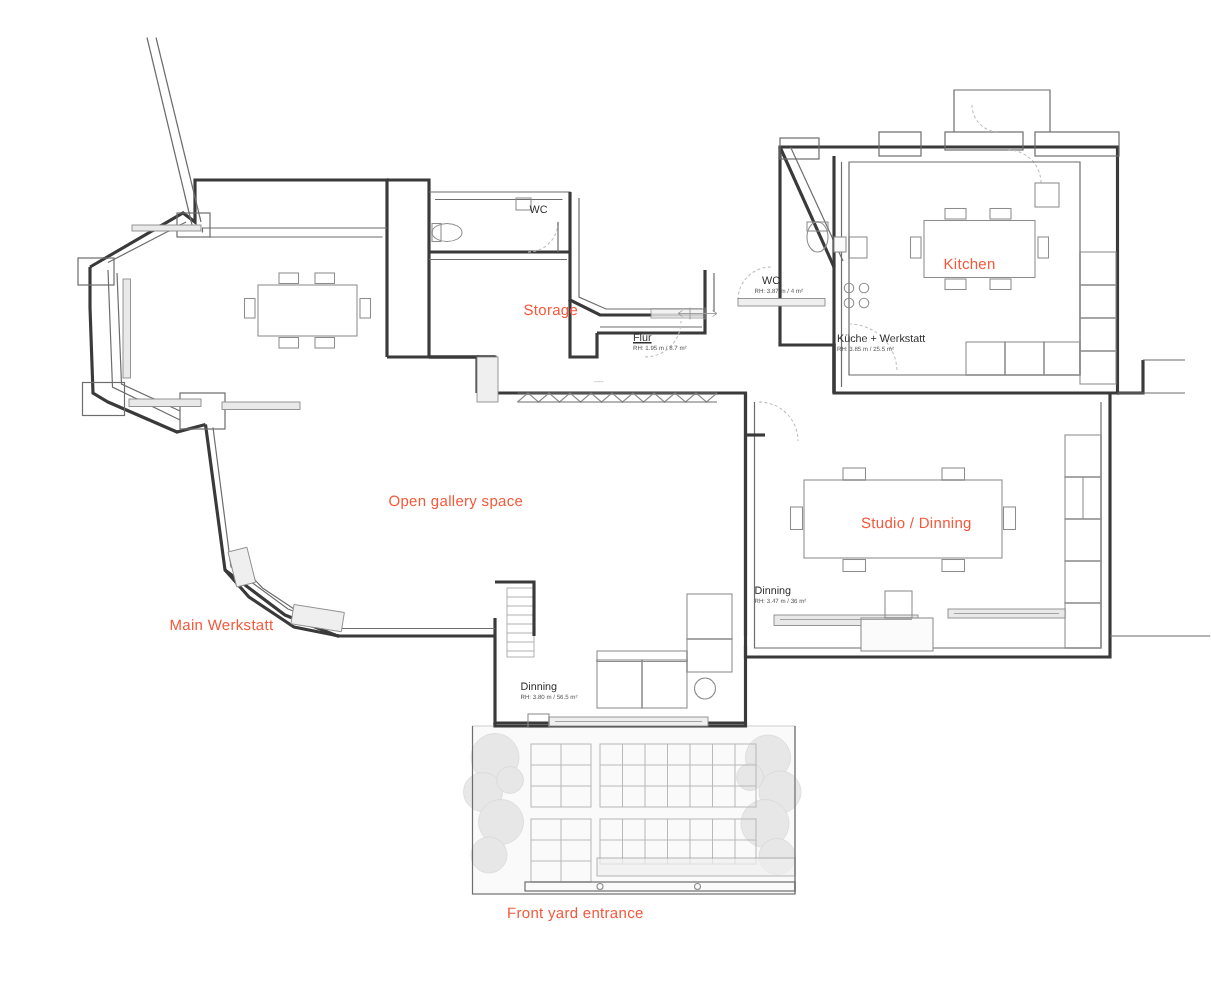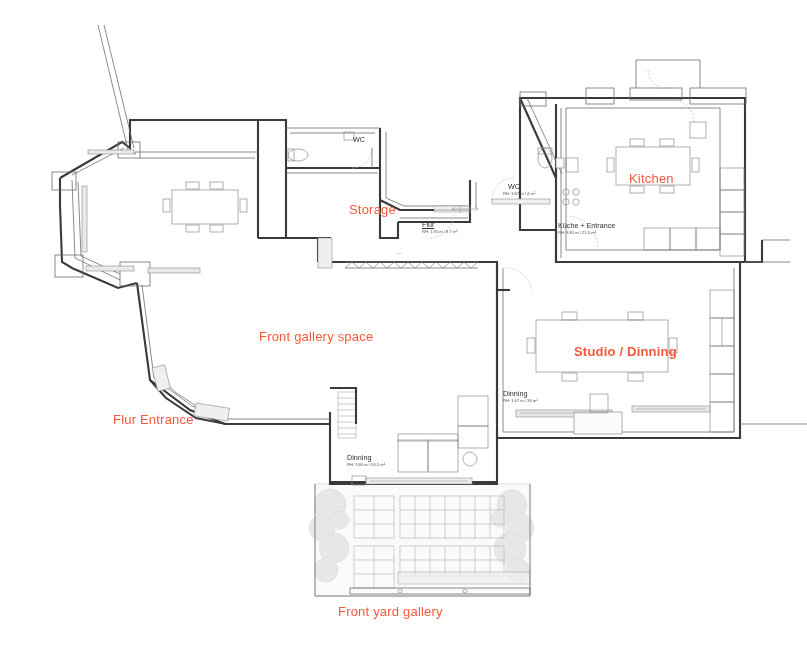--- a/index.html
+++ b/index.html
@@ -97,7 +97,7 @@
   .label-red {
     position: absolute;
     color: #f4593c;
-    font-size: 13px;
+    font-size: 10px;
     font-family: "Liberation Sans", sans-serif;
     white-space: nowrap;
     letter-spacing: 0.2px;

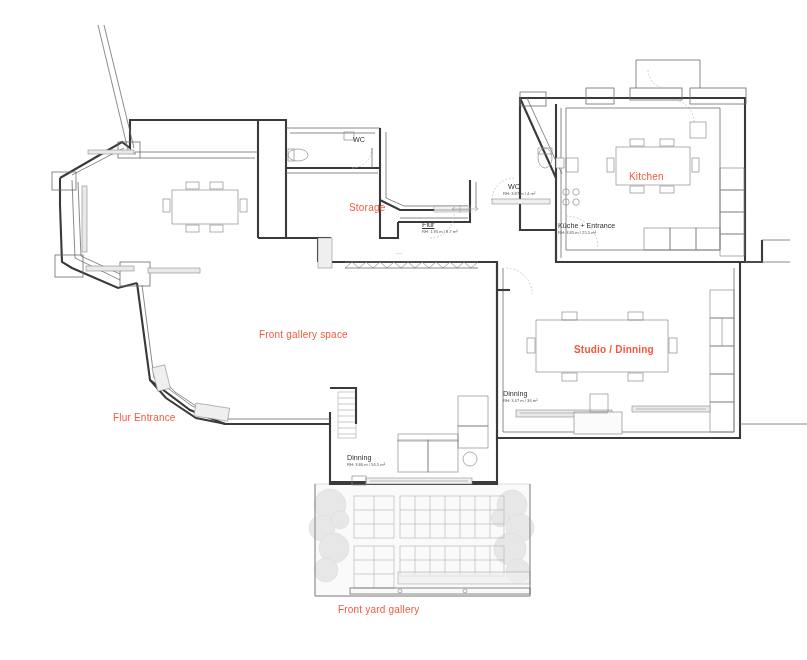--- a/index.html
+++ b/index.html
@@ -464,7 +464,7 @@
   <div class="label-dark" style="left:508px; top:183px;">WC</div>
   <div class="label-dim" style="left:503px; top:192px;">RH: 3.87 m / 4 m²</div>
 
-  <div class="label-dark" style="left:558px; top:222px;">Küche + Entrance</div>
+  <div class="label-dark" style="left:558px; top:222px;">Küche + Werkstatt</div>
   <div class="label-dim" style="left:558px; top:231px;">RH: 3.85 m / 25.5 m²</div>
 
   <div class="label-dark" style="left:503px; top:390px;">Dinning</div>

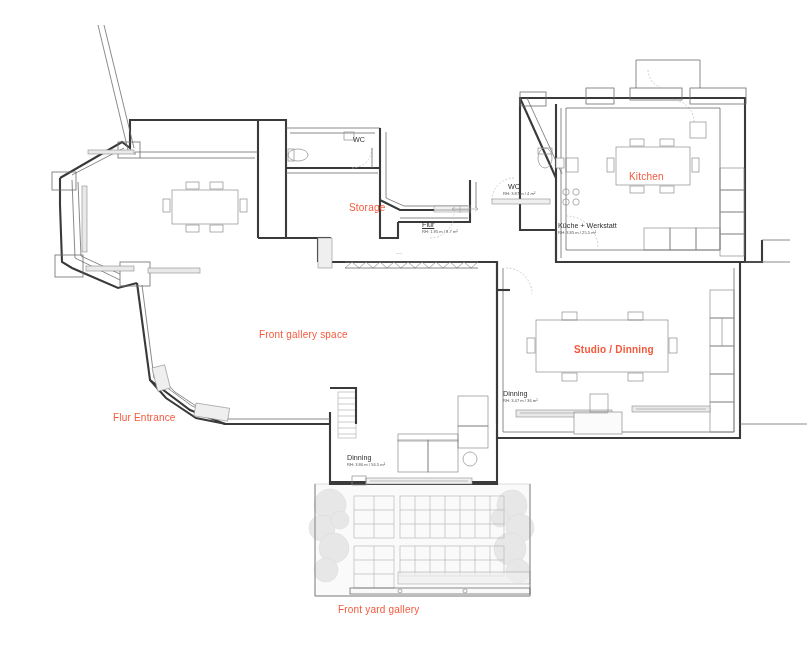--- a/index.html
+++ b/index.html
@@ -445,7 +445,7 @@
 
   <div class="label-red" style="left:318px; top:203px;margin-left:31px;">Storage</div>
 
-  <div class="label-red" style="left:259px; top:330px;">Front gallery space</div>
+  <div class="label-red" style="left:259px; top:330px;">Open gallery space</div>
 
   <div class="label-red" style="left:113px; top:413px;">Flur Entrance</div>
 

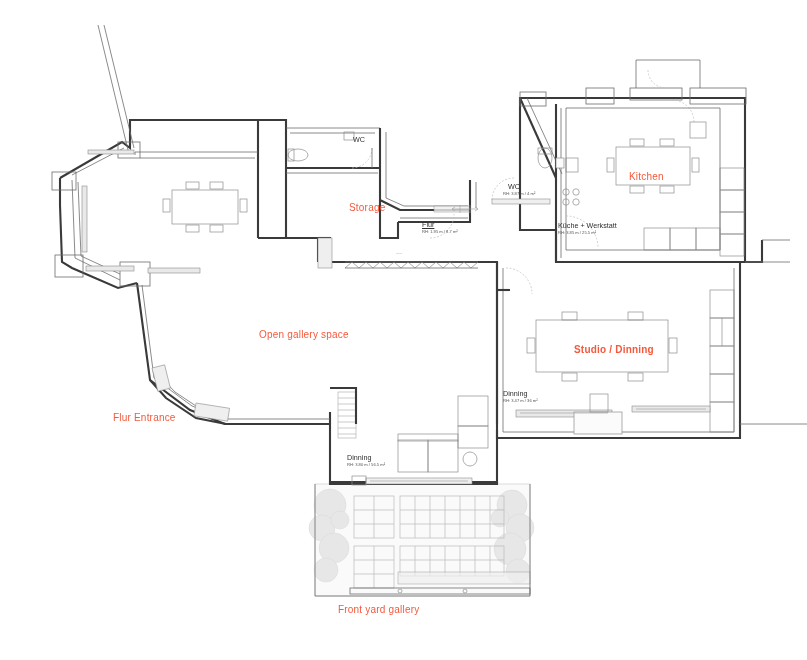--- a/index.html
+++ b/index.html
@@ -451,7 +451,7 @@
 
   <div class="label-red" style="left:629px; top:172px;">Kitchen</div>
 
-  <div class="label-red" style="left:574px; top:345px;font-weight:bold;">Studio / Dinning</div>
+  <div class="label-red" style="left:574px; top:345px;">Studio / Dinning</div>
 
   <div class="label-red" style="left:338px; top:605px;">Front yard gallery</div>
 

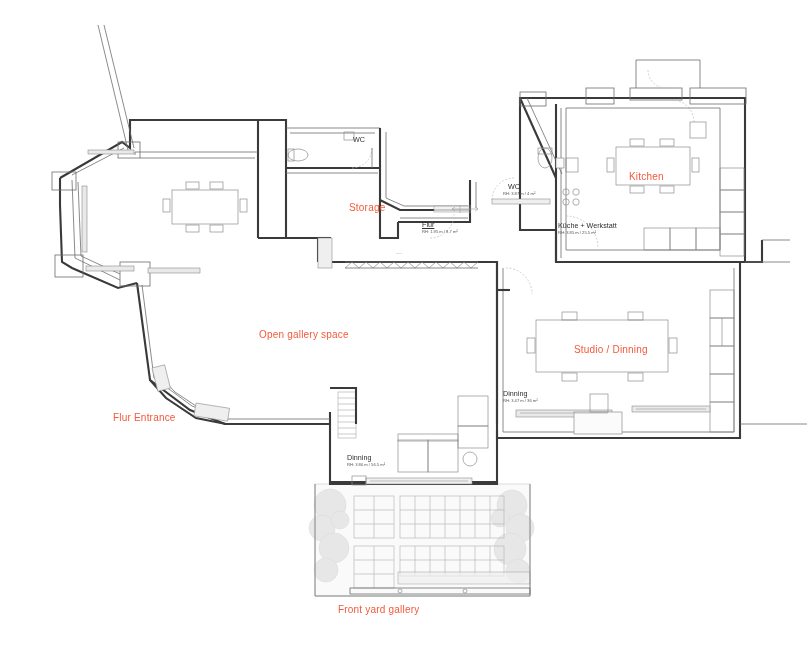--- a/index.html
+++ b/index.html
@@ -447,7 +447,7 @@
 
   <div class="label-red" style="left:259px; top:330px;">Open gallery space</div>
 
-  <div class="label-red" style="left:113px; top:413px;">Flur Entrance</div>
+  <div class="label-red" style="left:113px; top:413px;">Main Werkstatt</div>
 
   <div class="label-red" style="left:629px; top:172px;">Kitchen</div>
 

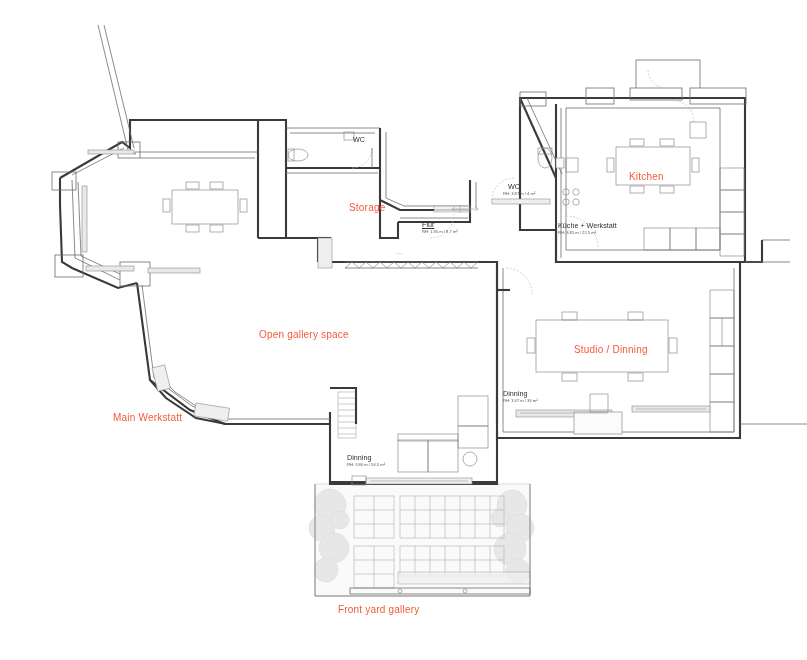--- a/index.html
+++ b/index.html
@@ -453,7 +453,7 @@
 
   <div class="label-red" style="left:574px; top:345px;">Studio / Dinning</div>
 
-  <div class="label-red" style="left:338px; top:605px;">Front yard gallery</div>
+  <div class="label-red" style="left:338px; top:605px;">Front yard entrance</div>
 
   <div class="label-dark" style="left:353px; top:136px;">WC</div>
   <div class="label-dim" style="left:353px; top:145px;"></div>

